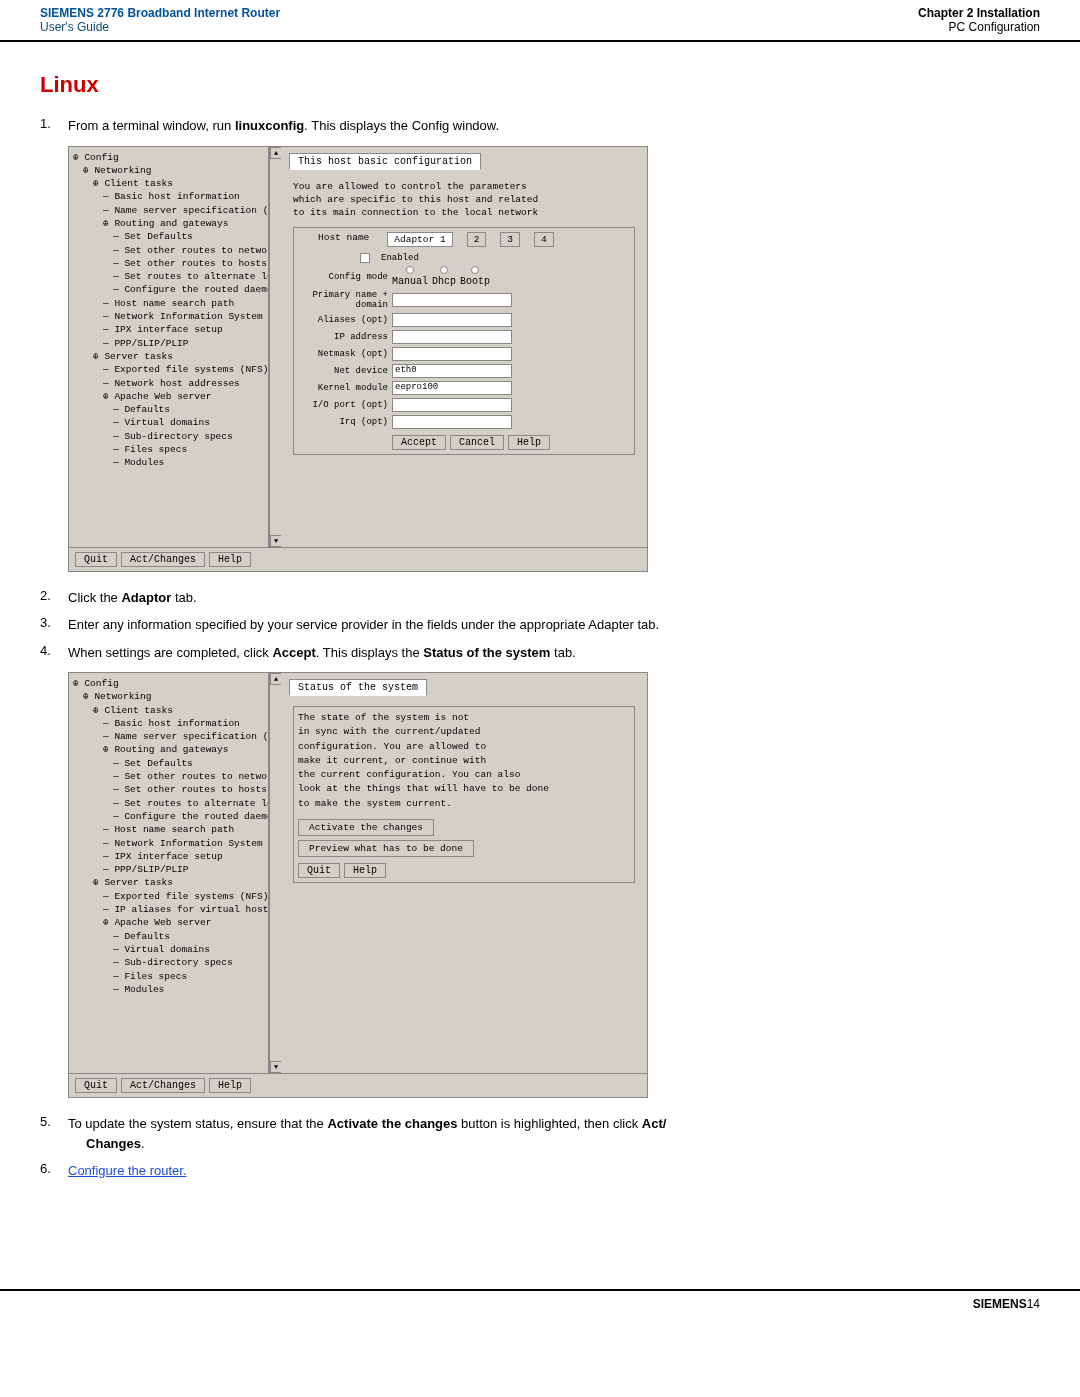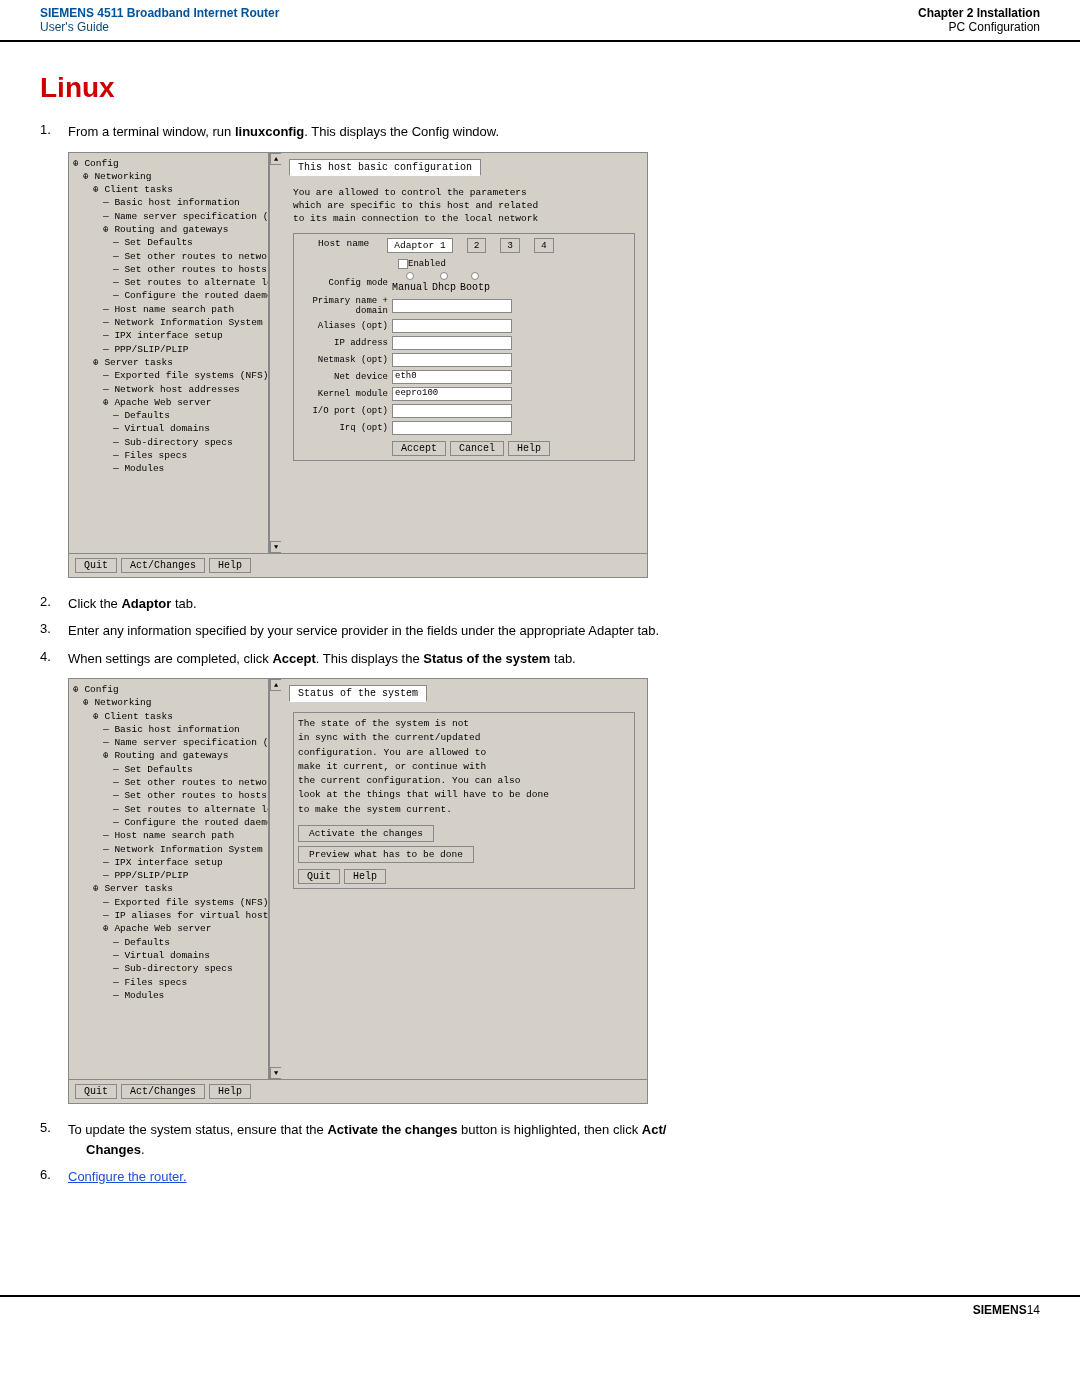--- a/index.html
+++ b/index.html
@@ -281,7 +281,7 @@
 
 <div class="page-header">
   <div class="header-left">
-    <div class="brand">SIEMENS 4511 Broadband Internet Router</div>
+    <div class="brand">SIEMENS 2776 Broadband Internet Router</div>
     <div class="subtitle">User's Guide</div>
   </div>
   <div class="header-right">

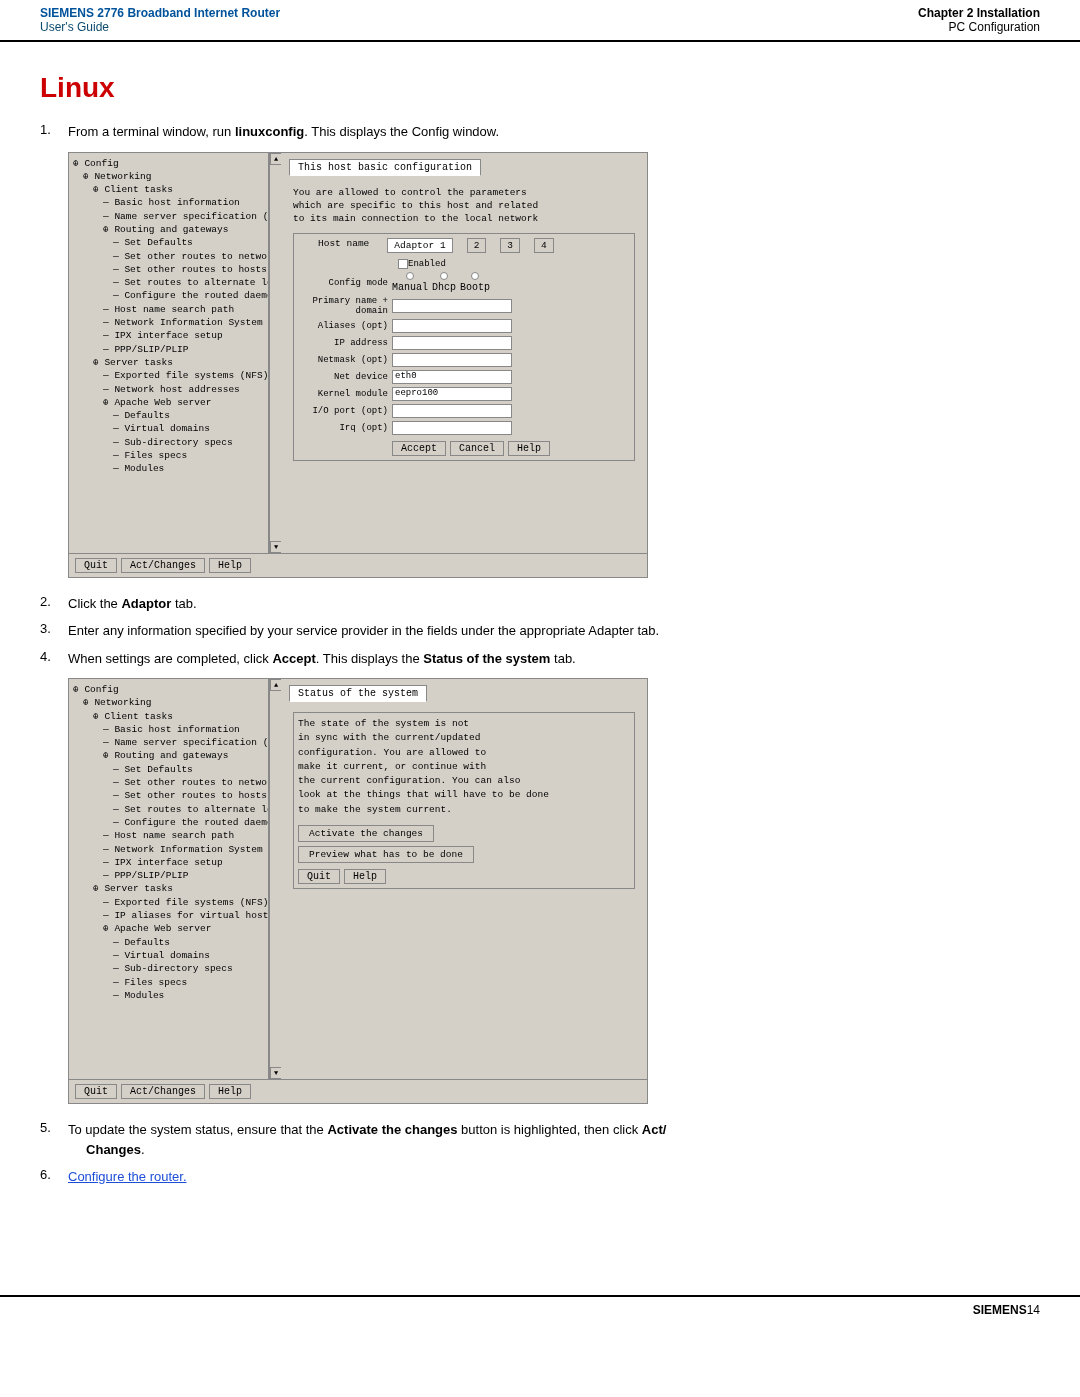--- a/index.html
+++ b/index.html
@@ -48,7 +48,7 @@
     
     .section-heading {
       color: #cc0000;
-      font-size: 28px;
+      font-size: 22px;
       font-weight: bold;
       margin-bottom: 18px;
     }

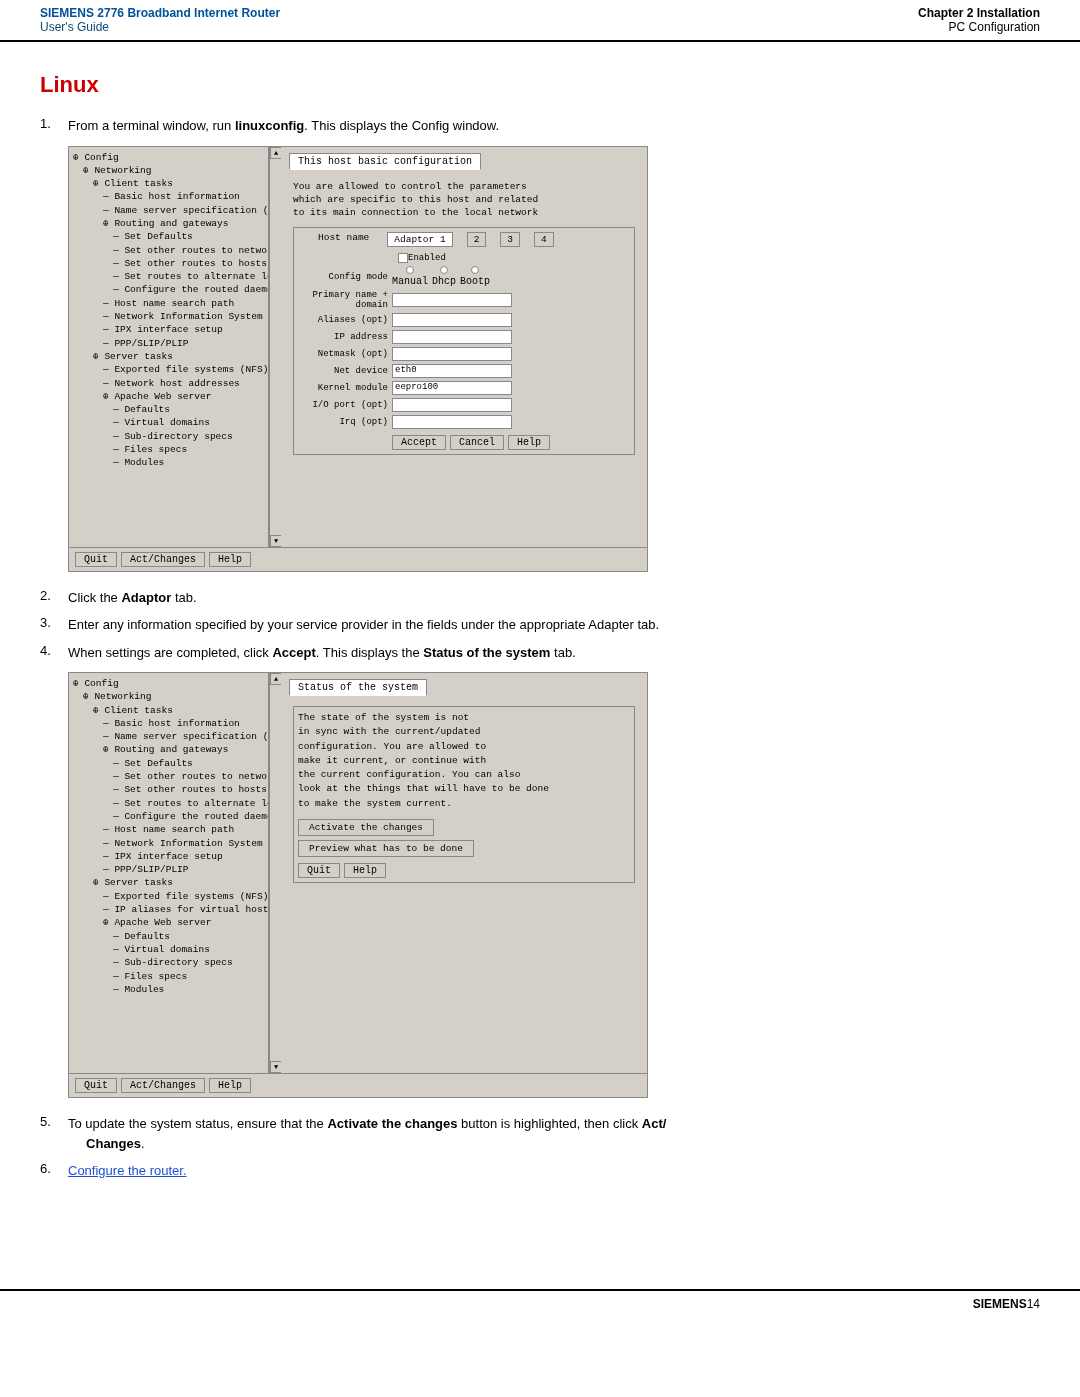--- a/index.html
+++ b/index.html
@@ -176,9 +176,9 @@
     .checkbox-row {
       display: flex;
       align-items: center;
-      margin-left: 100px;
+      margin-left: 62px;
       margin-bottom: 3px;
-      gap: 0;
+      gap: 11px;
     }
     .checkbox-box {
       width: 10px;

